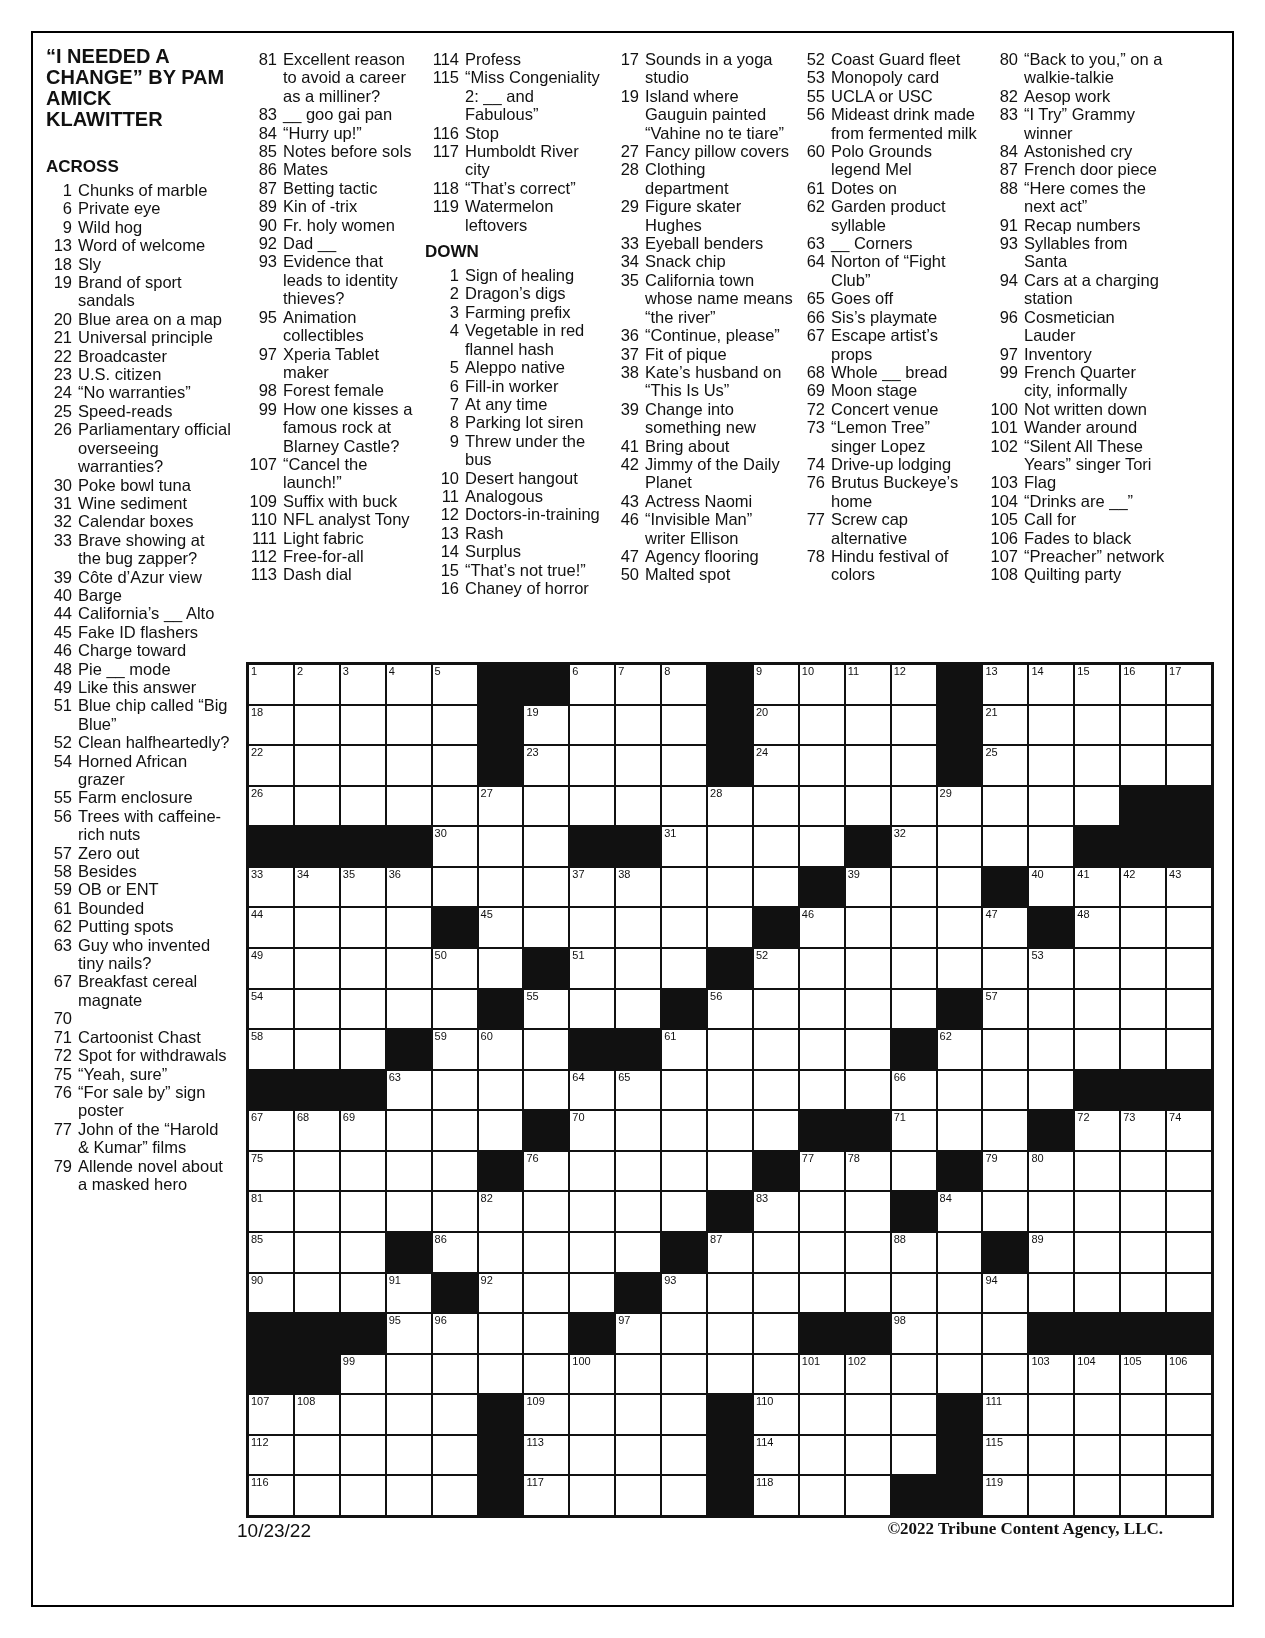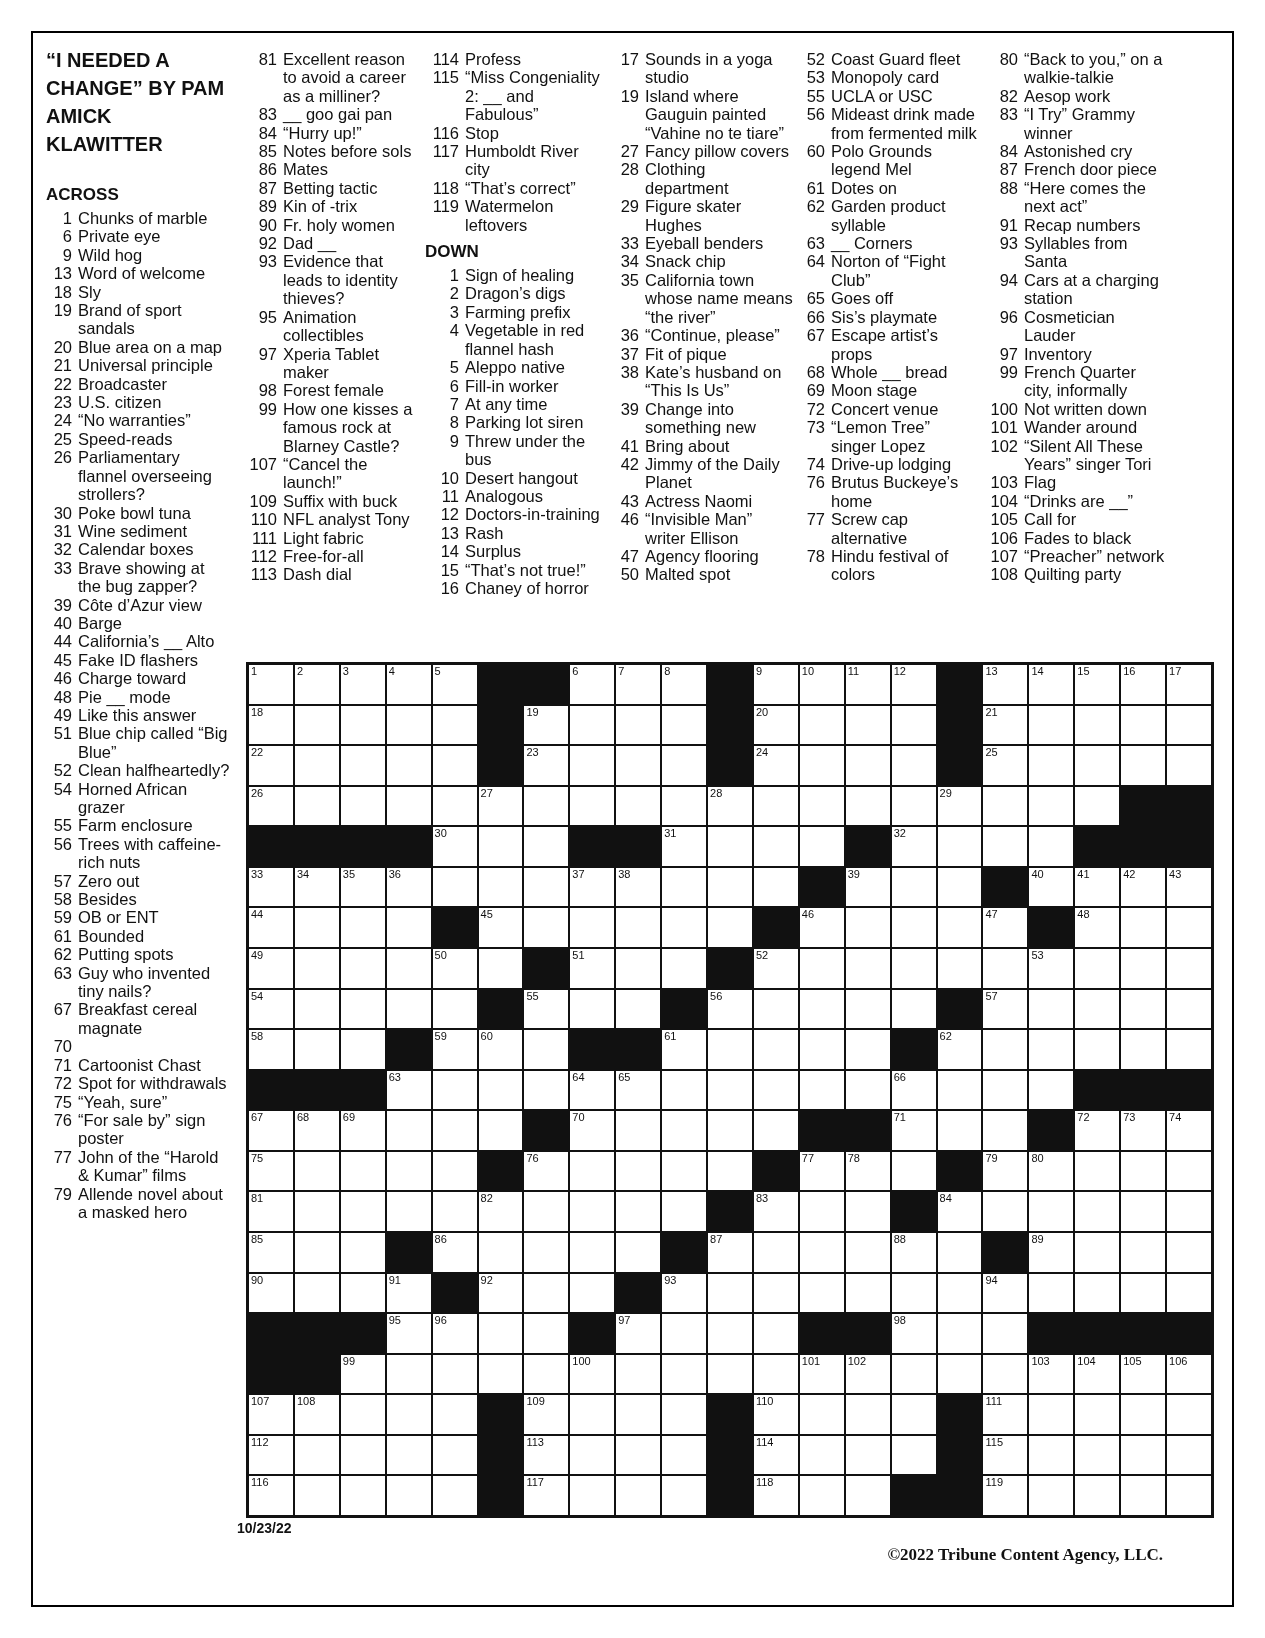--- a/index.html
+++ b/index.html
@@ -12,7 +12,7 @@
   #col4{left:613px;top:50px;width:180px;}
   #col5{left:799px;top:50px;width:178px;}
   #col6{left:984px;top:50px;width:181px;}
-  .title{font-size:20px;line-height:28px;font-weight:bold;margin-bottom:27px;}
+  .title{font-size:20px;line-height:21px;font-weight:bold;margin-bottom:27px;}
   .hdr{font-size:17px;font-weight:bold;margin:12px 24px 4px 0;}
   #col3 .hdr{margin-top:8px;}
   .clue{display:flex;font-size:16.5px;line-height:18.4px;margin:0;}

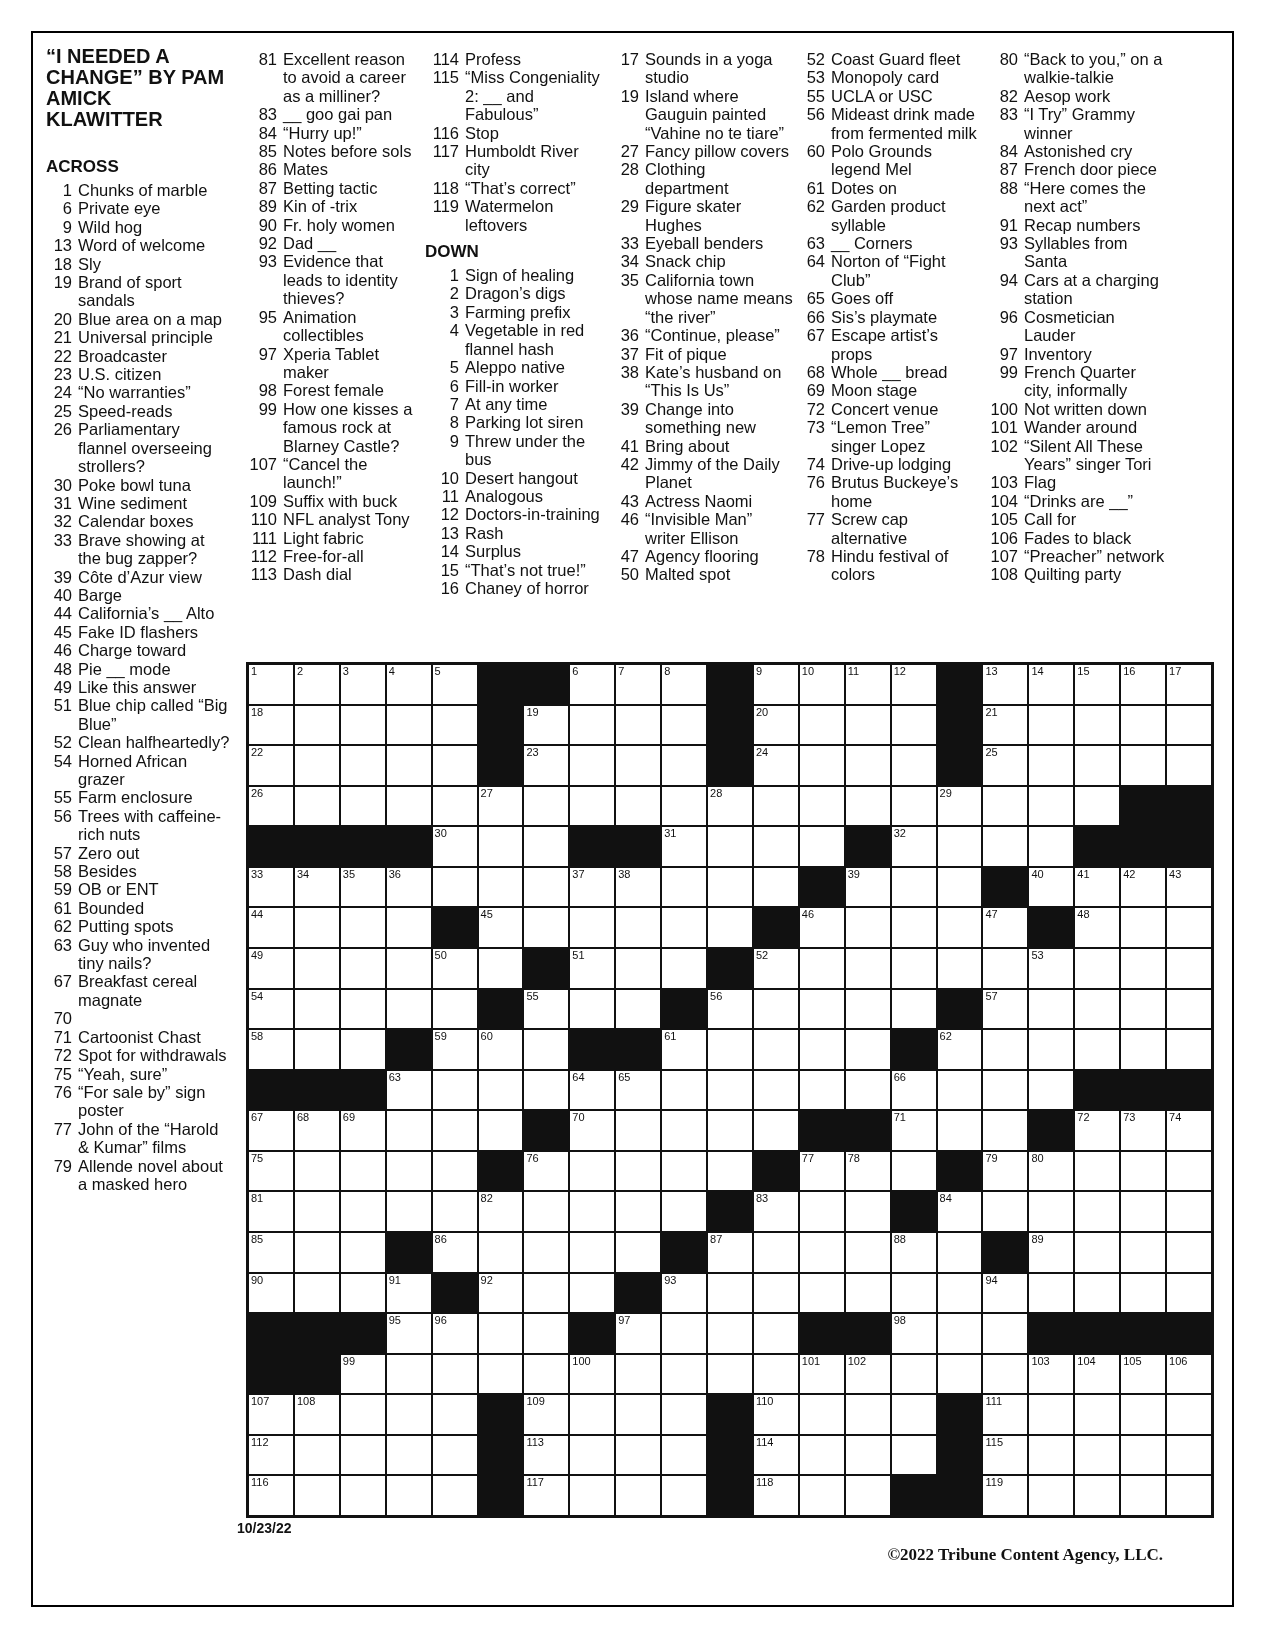--- a/index.html
+++ b/index.html
@@ -87,7 +87,7 @@
       </div>
       <div class="clue">
         <span class="cn">26</span>
-        <span class="ct">Parliamentary flannel overseeing strollers?</span>
+        <span class="ct">Parliamentary official overseeing warranties?</span>
       </div>
       <div class="clue">
         <span class="cn">30</span>

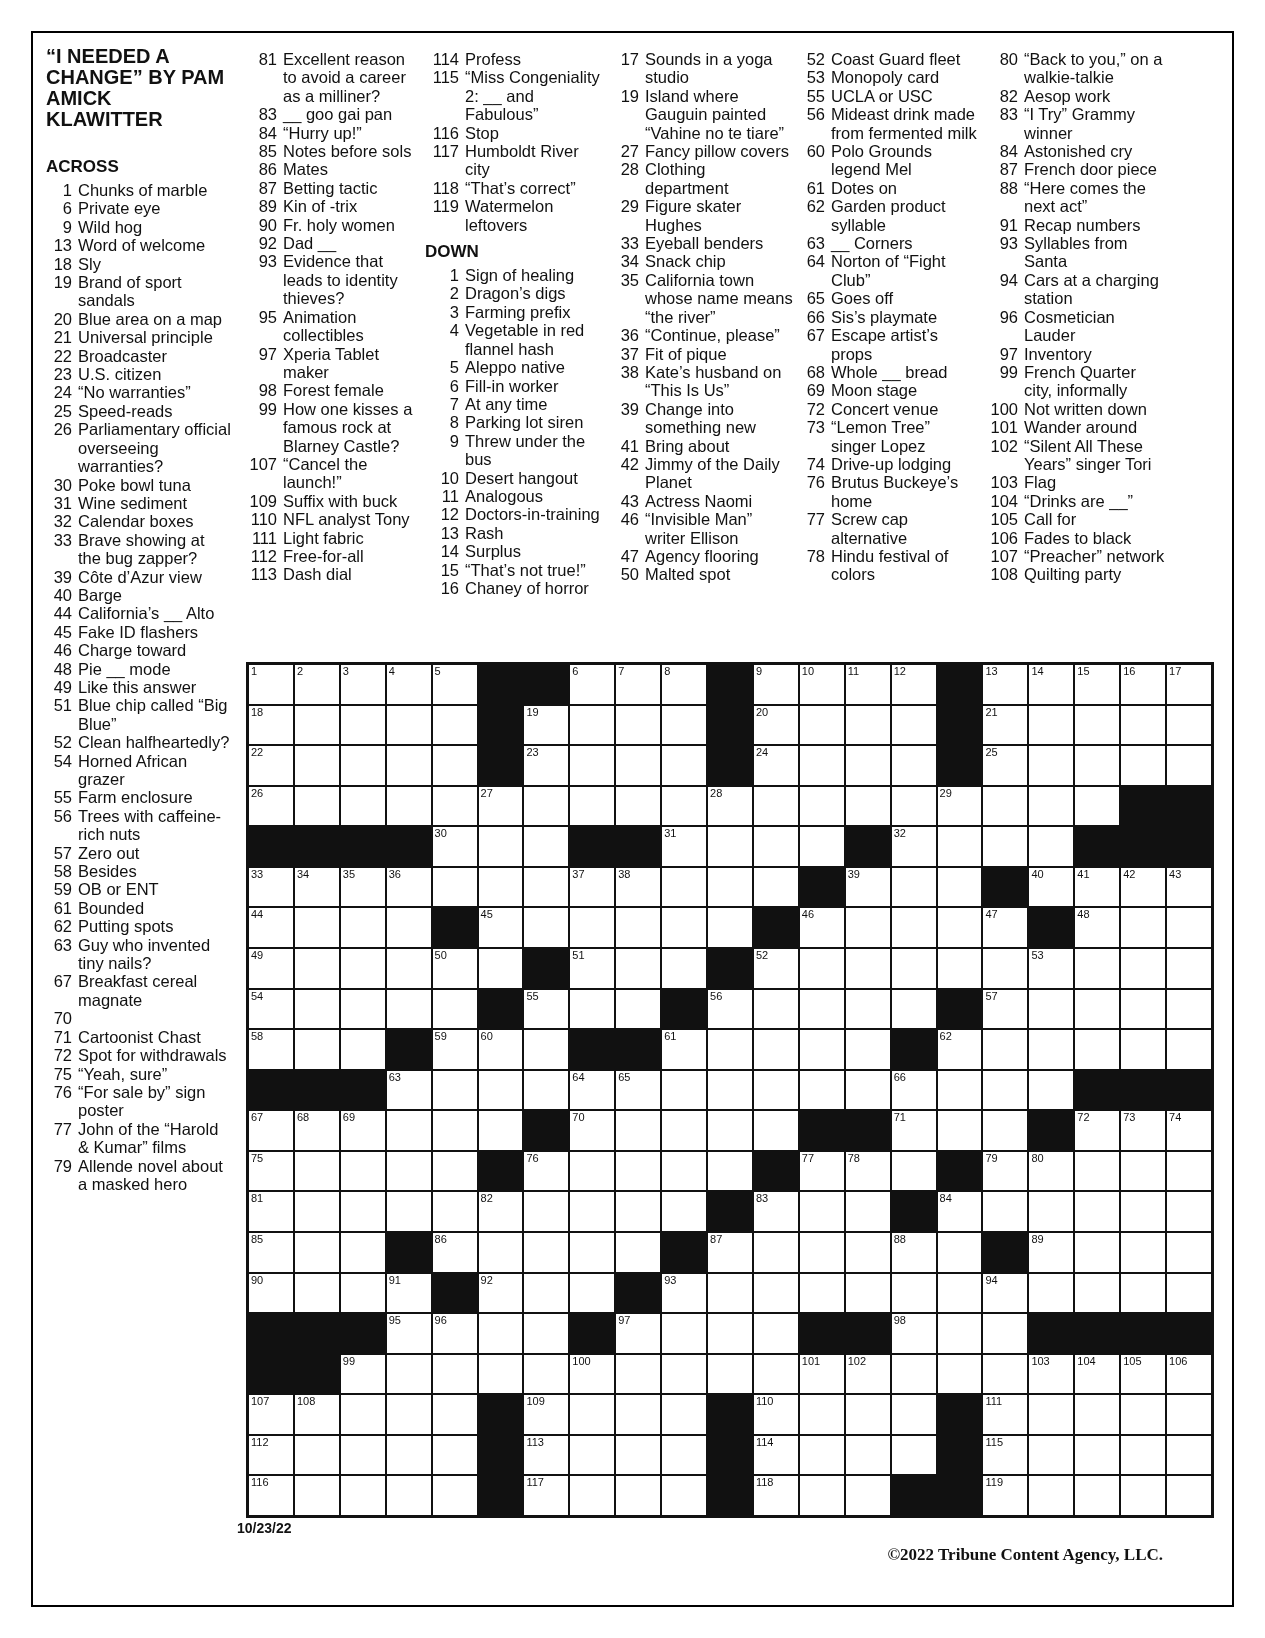--- a/index.html
+++ b/index.html
@@ -24,7 +24,7 @@
   .cell{background:#fff;position:relative;}
   .cell.blk{background:#111;}
   .num{position:absolute;top:0;left:2px;font-size:11px;line-height:13px;}
-  .date{position:absolute;left:237px;top:1520px;font-size:14px;font-weight:bold;}
+  .date{position:absolute;left:237px;top:1520px;font-size:19px;font-weight:normal;}
   .copy{position:absolute;left:700px;top:1519px;width:463px;text-align:right;
         font-family:"Liberation Serif",serif;font-weight:bold;font-size:17px;margin-top:26px;}
 </style>

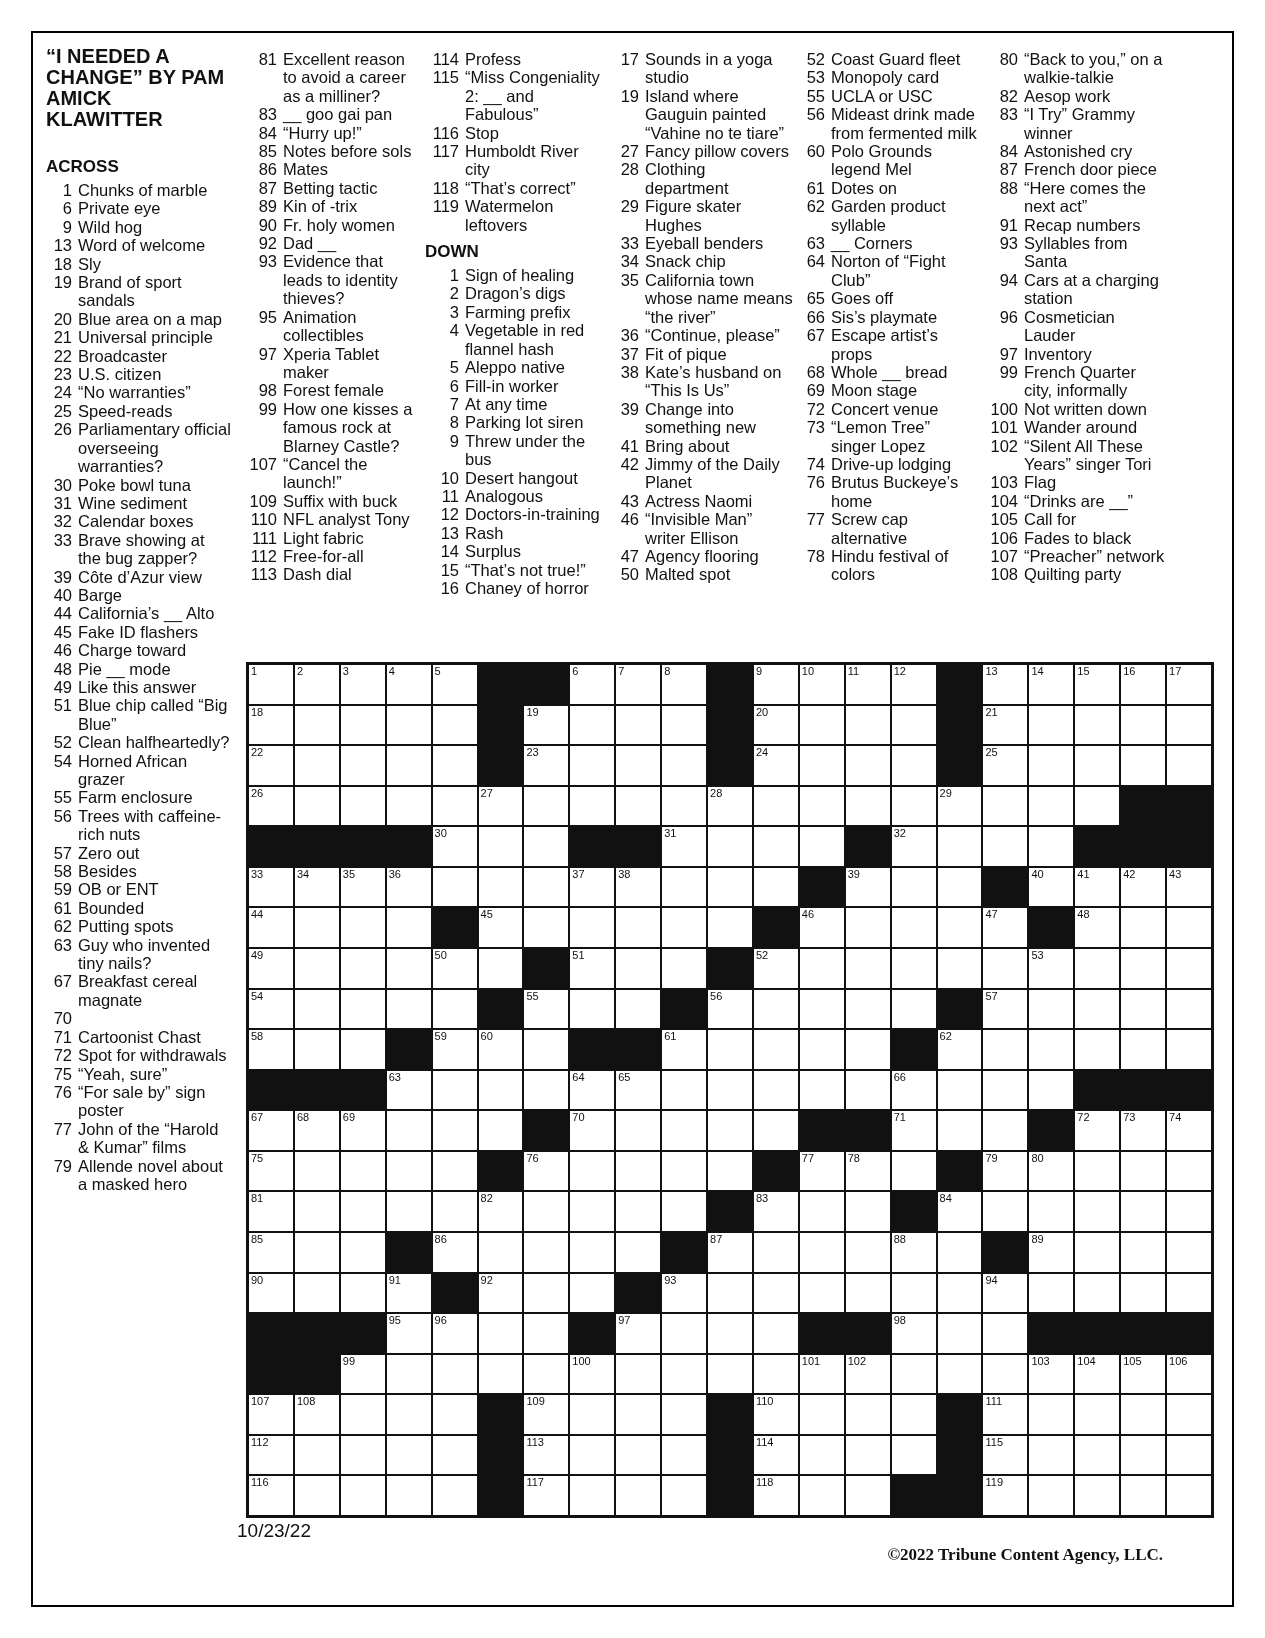--- a/index.html
+++ b/index.html
@@ -26,7 +26,7 @@
   .num{position:absolute;top:0;left:2px;font-size:11px;line-height:13px;}
   .date{position:absolute;left:237px;top:1520px;font-size:19px;font-weight:normal;}
   .copy{position:absolute;left:700px;top:1519px;width:463px;text-align:right;
-        font-family:"Liberation Serif",serif;font-weight:bold;font-size:17px;margin-top:26px;}
+        font-family:"Liberation Serif",serif;font-weight:bold;font-size:17px;}
 </style>
 </head>
 <body>

